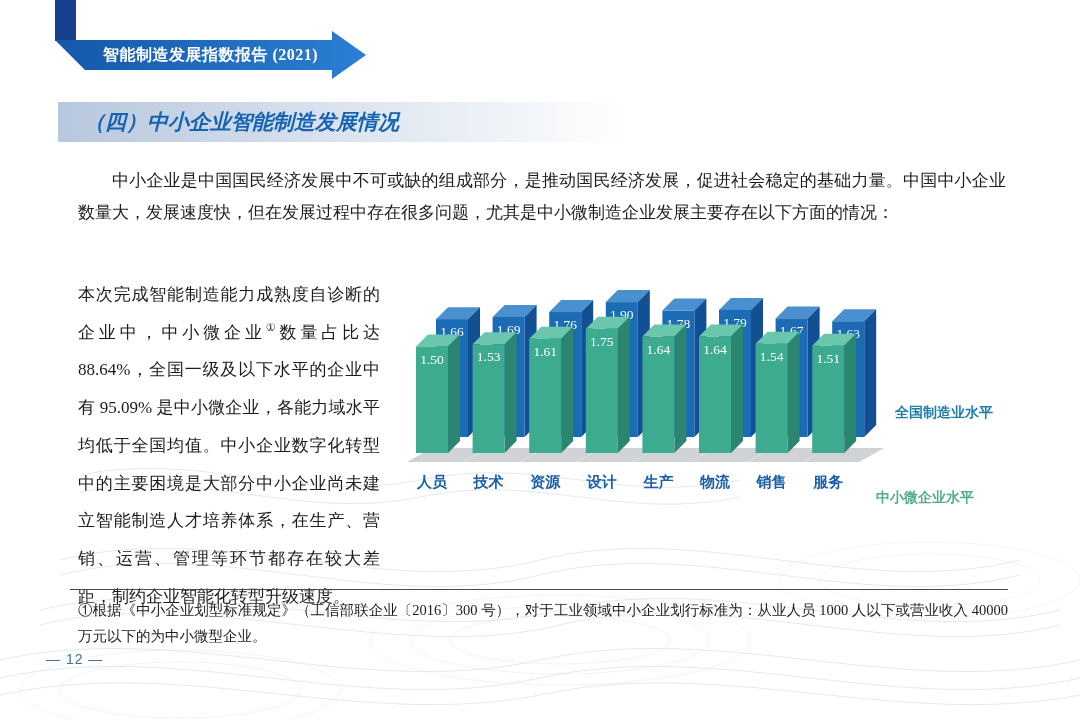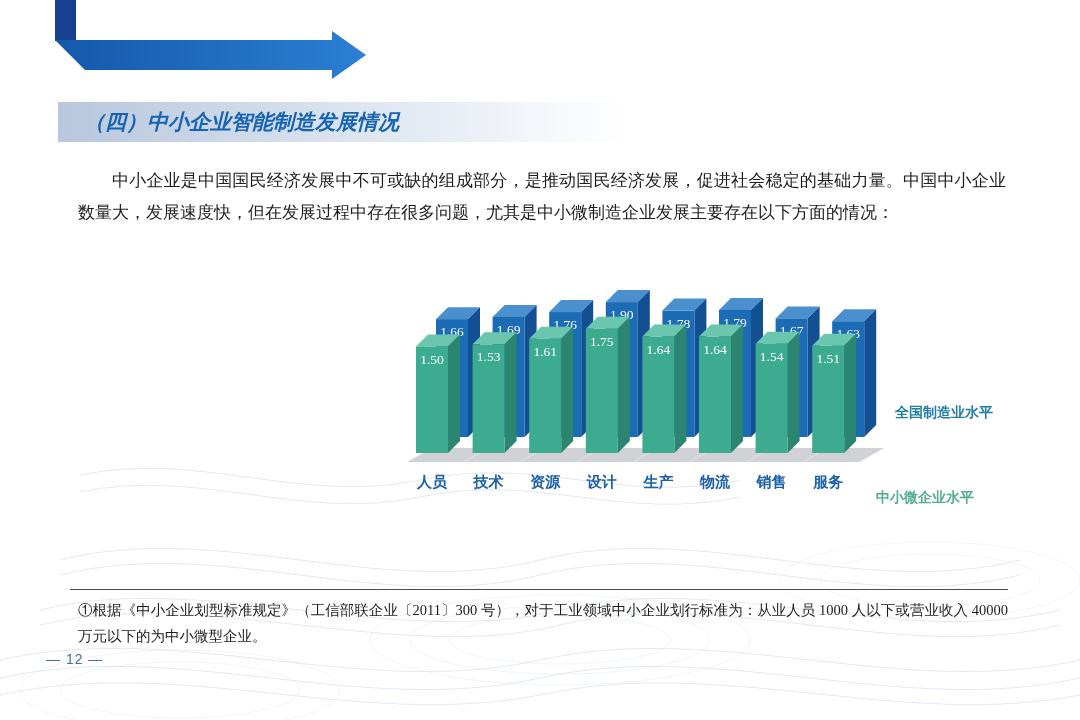--- a/index.html
+++ b/index.html
@@ -123,6 +123,7 @@
     <rect x="55" y="0" width="21" height="41" fill="#17418e"></rect>
     <polygon points="55,40 332,40 332,31 366,55 332,79 332,70 85,70" fill="url(#bannerGrad)"></polygon>
   </svg>
+  <div class="banner-title">智能制造发展指数报告 (2021)</div>
 
   <div class="section-heading">
     <span>（四）中小企业智能制造发展情况</span>

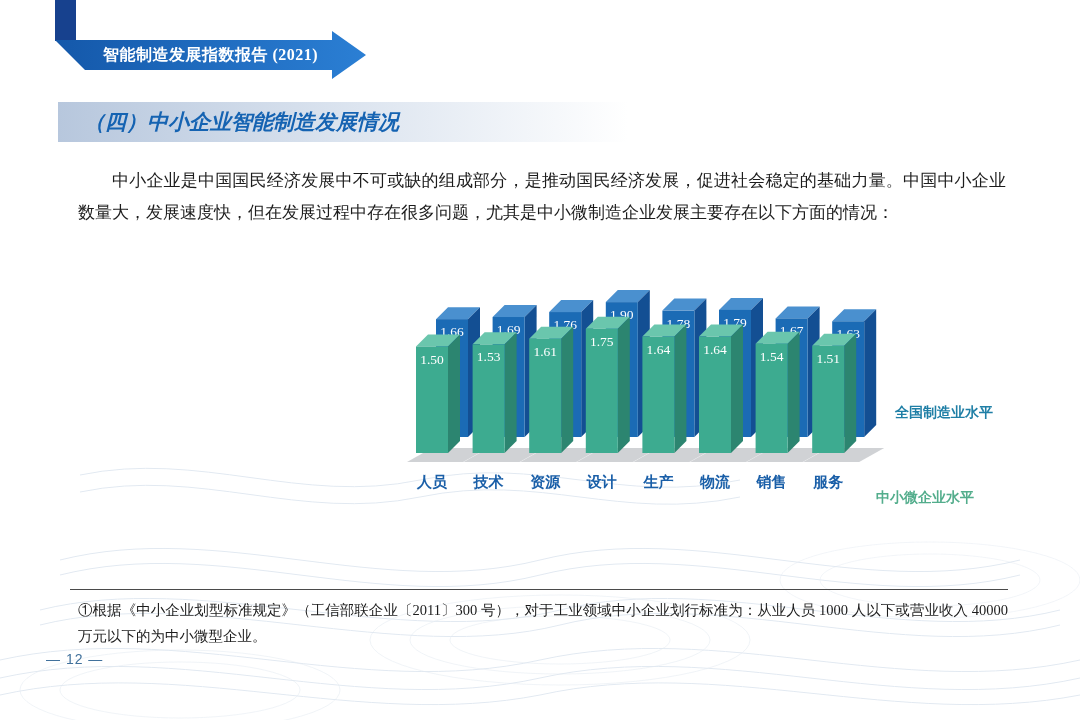--- a/index.html
+++ b/index.html
@@ -132,6 +132,9 @@
   <p class="intro">中小企业是中国国民经济发展中不可或缺的组成部分，是推动国民经济发展，促进社会稳定的基础力量。中国中小企业数量大，发展速度快，但在发展过程中存在很多问题，尤其是中小微制造企业发展主要存在以下方面的情况：</p>
 
 
+  <div class="left-col">
+    <span class="para-indent">本次完成智能制造能力成熟度自诊断的企业中，中小微企业</span><sup>①</sup><span>数量占比达 88.64%，全国一级及以下水平的企业中有 95.09% 是中小微企业，各能力域水平均低于全国均值。中小企业数字化转型中的主要困境是大部分中小企业尚未建立智能制造人才培养体系，在生产、营销、运营、管理等环节都存在较大差距，制约企业智能化转型升级速度。</span>
+  </div>
 
   <svg id="chart-svg" class="chart-svg" viewBox="0 0 625 235">
       <polygon points="12,182 68,182 93,168 37,168" fill="#a9adb2" opacity="0.55"></polygon>

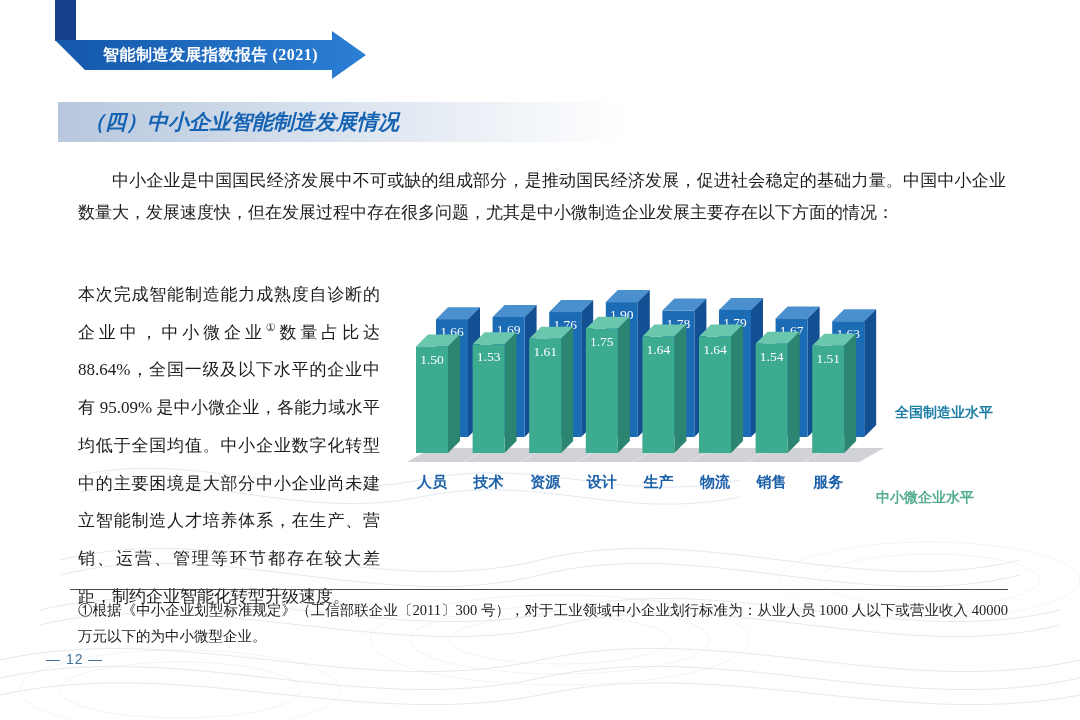--- a/index.html
+++ b/index.html
@@ -255,7 +255,7 @@
 
 
   <div class="divider"></div>
-  <p class="footnote">①根据《中小企业划型标准规定》（工信部联企业〔2011〕300 号），对于工业领域中小企业划行标准为：从业人员 1000 人以下或营业收入 40000 万元以下的为中小微型企业。</p>
+  <p class="footnote">①根据《中小企业划型标准规定》（工信部联企业〔2016〕300 号），对于工业领域中小企业划行标准为：从业人员 1000 人以下或营业收入 40000 万元以下的为中小微型企业。</p>
 
   <div class="page-number">— 12 —</div>
 

